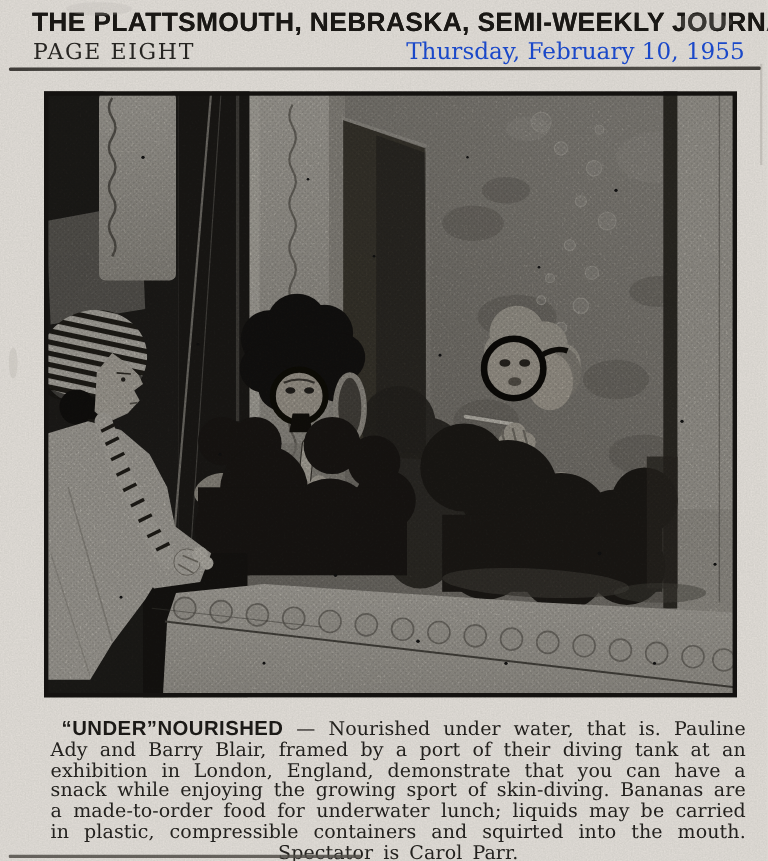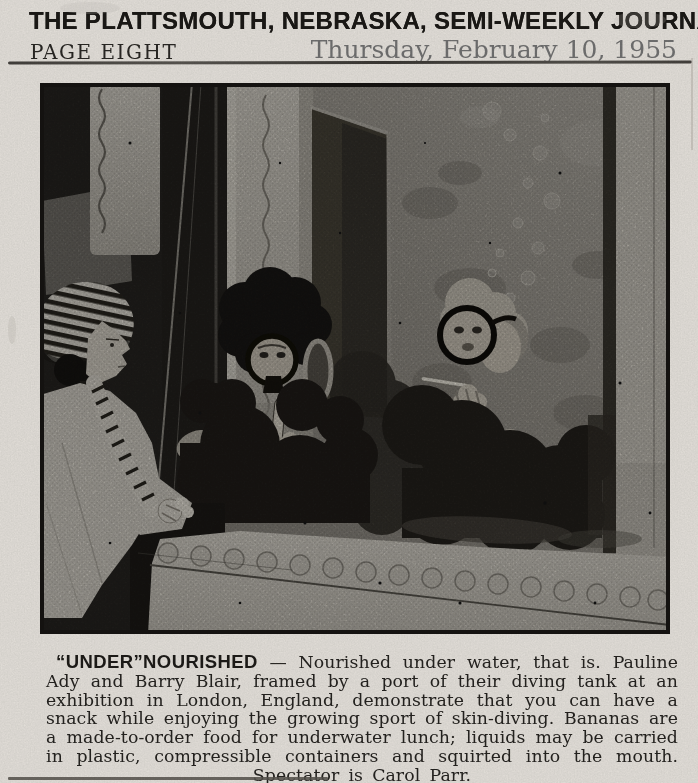--- a/index.html
+++ b/index.html
@@ -23,7 +23,7 @@
     display:flex; justify-content:space-between; align-items:flex-end;
   }
   .page-label{font-size:20px; letter-spacing:1.5px; color:#2a2825; font-weight:500;}
-  .date-label{font-size:25px; color:#737373;}
+  .date-label{font-size:21px; color:#1d4ed8;}
   .masthead-rule{
     position:absolute; left:8px; top:61px; width:684px; height:3px;
     background:linear-gradient(90deg,#45423e,#5a5752 25%,#3c3935 55%,#55524d 85%,#45423e);

